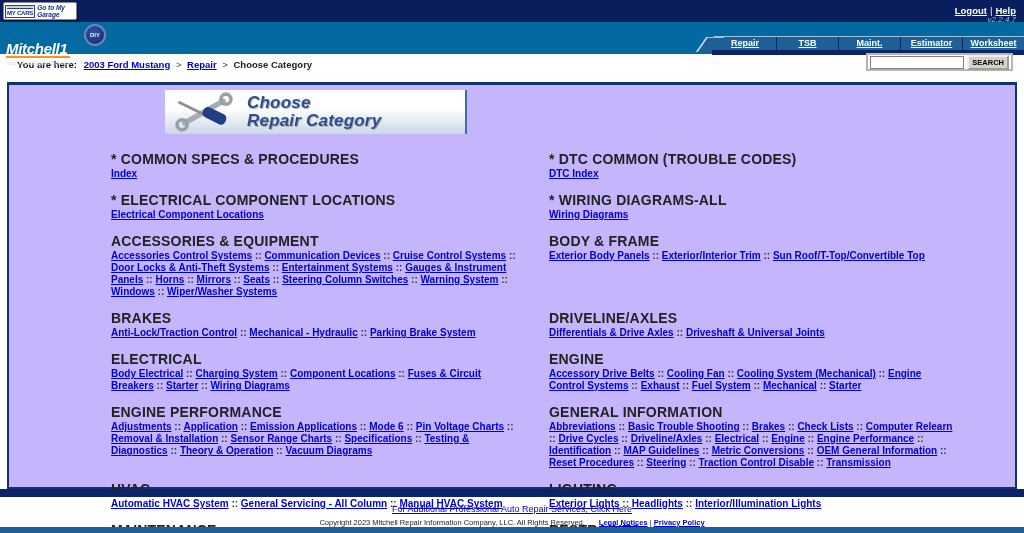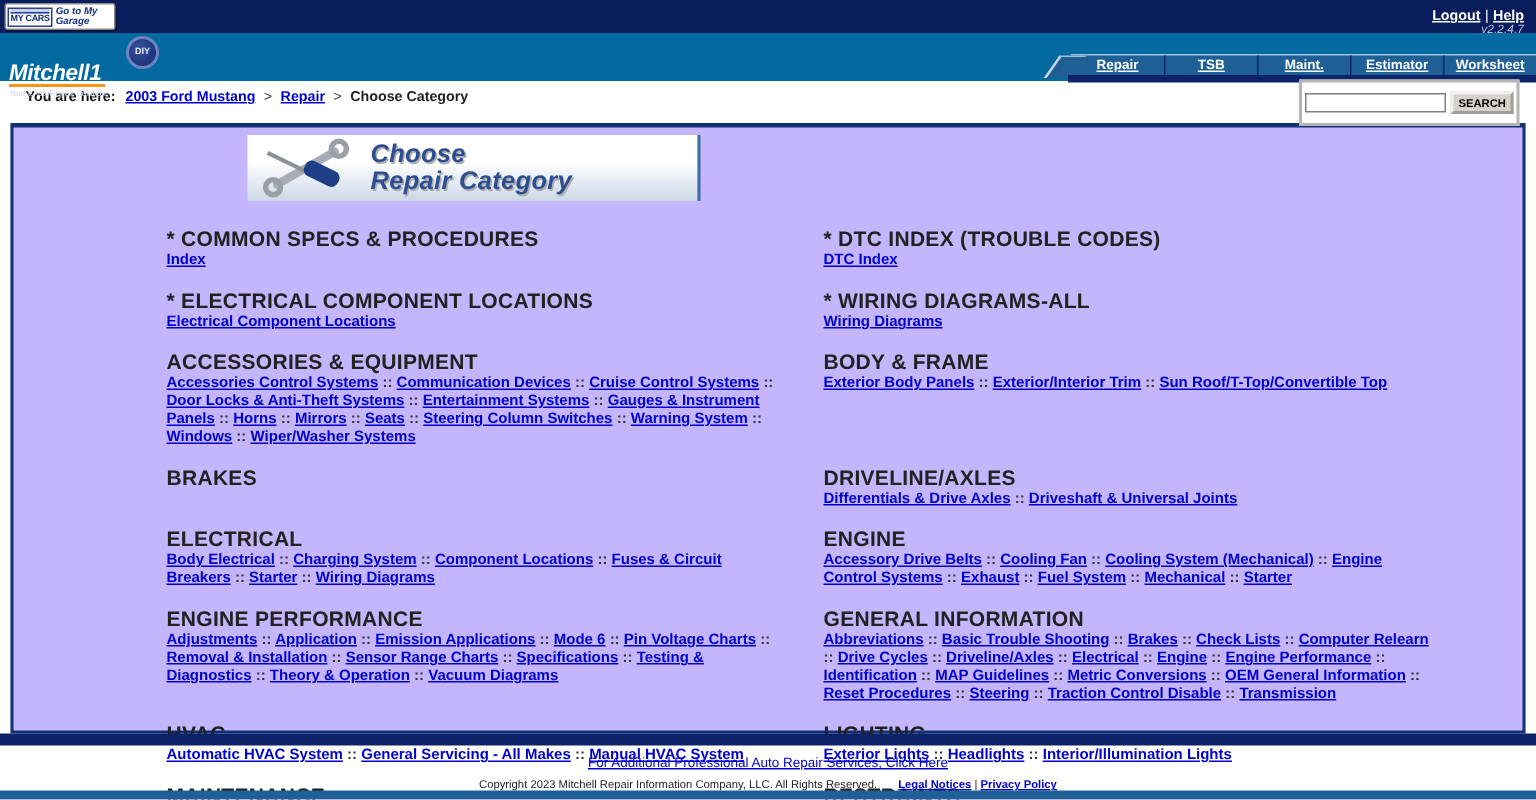--- a/index.html
+++ b/index.html
@@ -67,7 +67,7 @@
 
   
   .searchbox {
-    position:absolute; top:53px; right:11px; width:147px; height:31px; z-index:4;
+    position:absolute; top:53px; right:11px; width:147px; height:18px; z-index:4;
     background:#fff; border:2px solid #b5b5b5; display:flex; align-items:center; gap:3px; padding:0 2px;
   }
   .search-input { flex:1; height:13px; border:1px solid #7f7f7f; font-size:9px; padding:0 2px; min-width:0; }

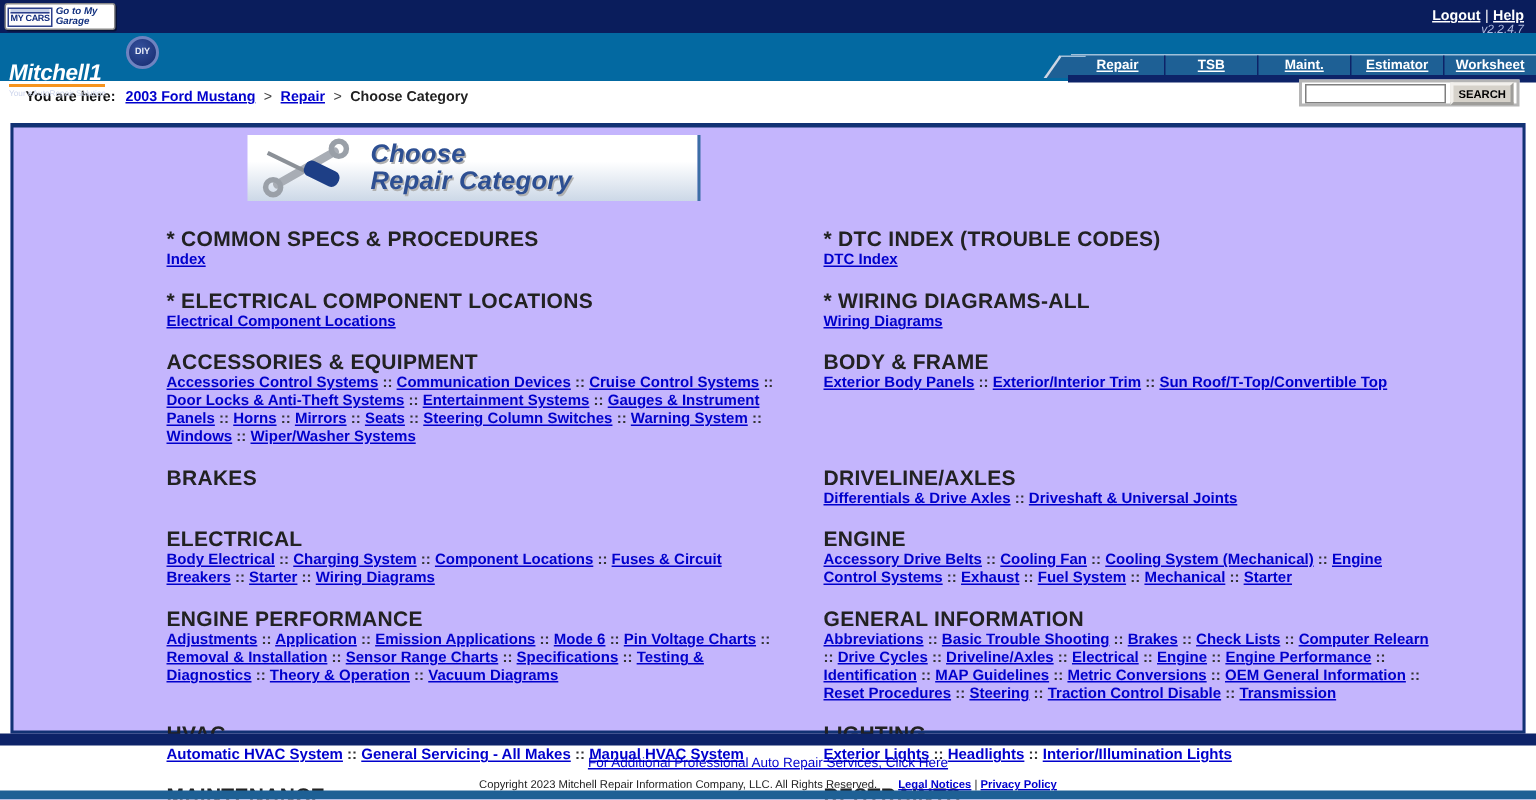--- a/index.html
+++ b/index.html
@@ -188,7 +188,7 @@
         <div class="cat-links"><a class="cat-link">Index</a></div>
       </div>
       <div class="cat-cell">
-        <div class="cat-heading">* DTC INDEX (TROUBLE CODES)</div>
+        <div class="cat-heading">* DTC COMMON (TROUBLE CODES)</div>
         <div class="cat-links"><a class="cat-link">DTC Index</a></div>
       </div>
       <div class="cat-cell">

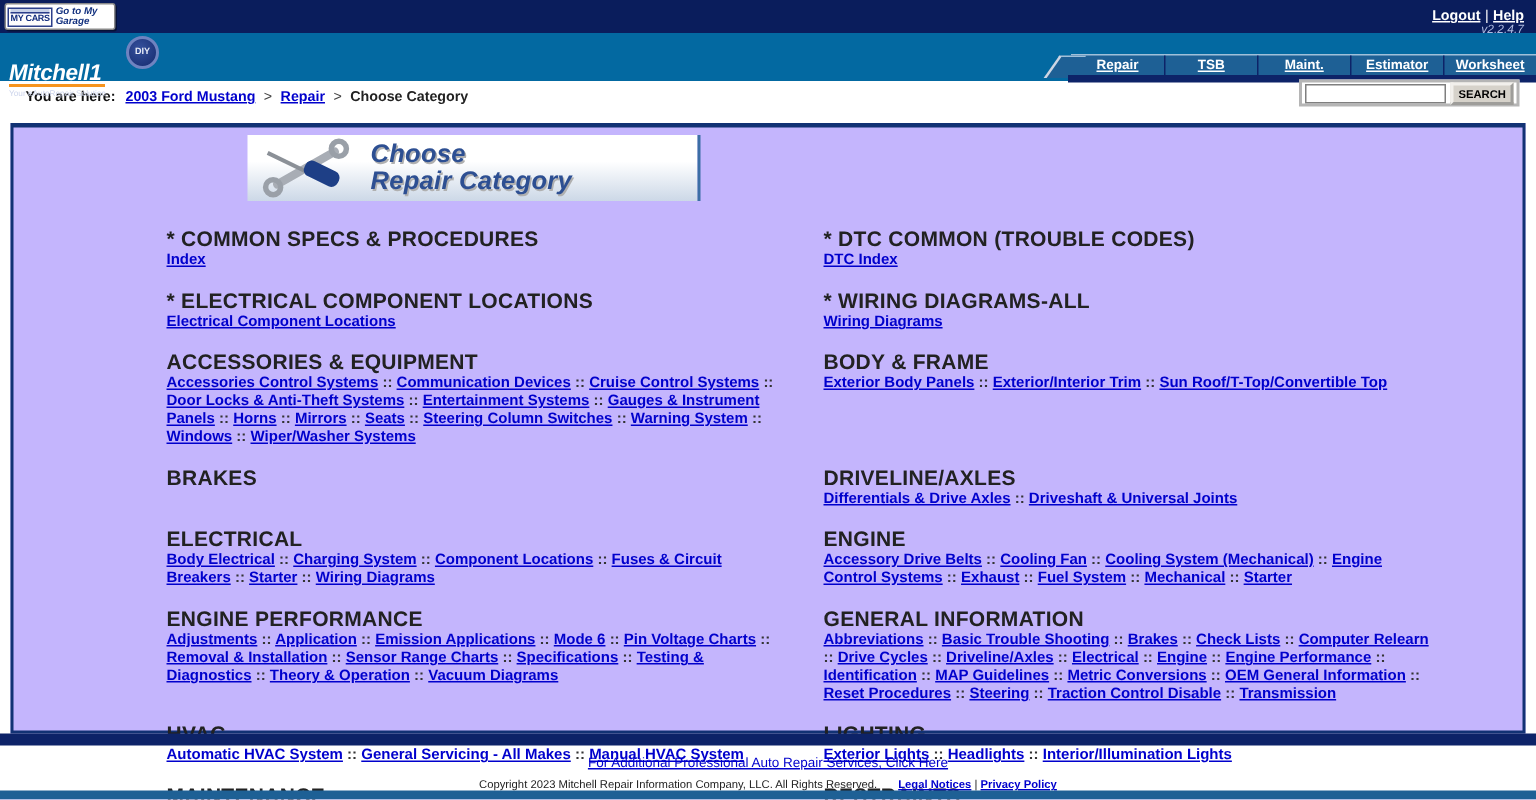--- a/index.html
+++ b/index.html
@@ -209,6 +209,7 @@
       </div>
       <div class="cat-cell">
         <div class="cat-heading">BRAKES</div>
+        <div class="cat-links"><a class="cat-link">Anti-Lock/Traction Control</a><span class="sep"> :: </span><a class="cat-link">Mechanical - Hydraulic</a><span class="sep"> :: </span><a class="cat-link">Parking Brake System</a></div>
       </div>
       <div class="cat-cell">
         <div class="cat-heading">DRIVELINE/AXLES</div>

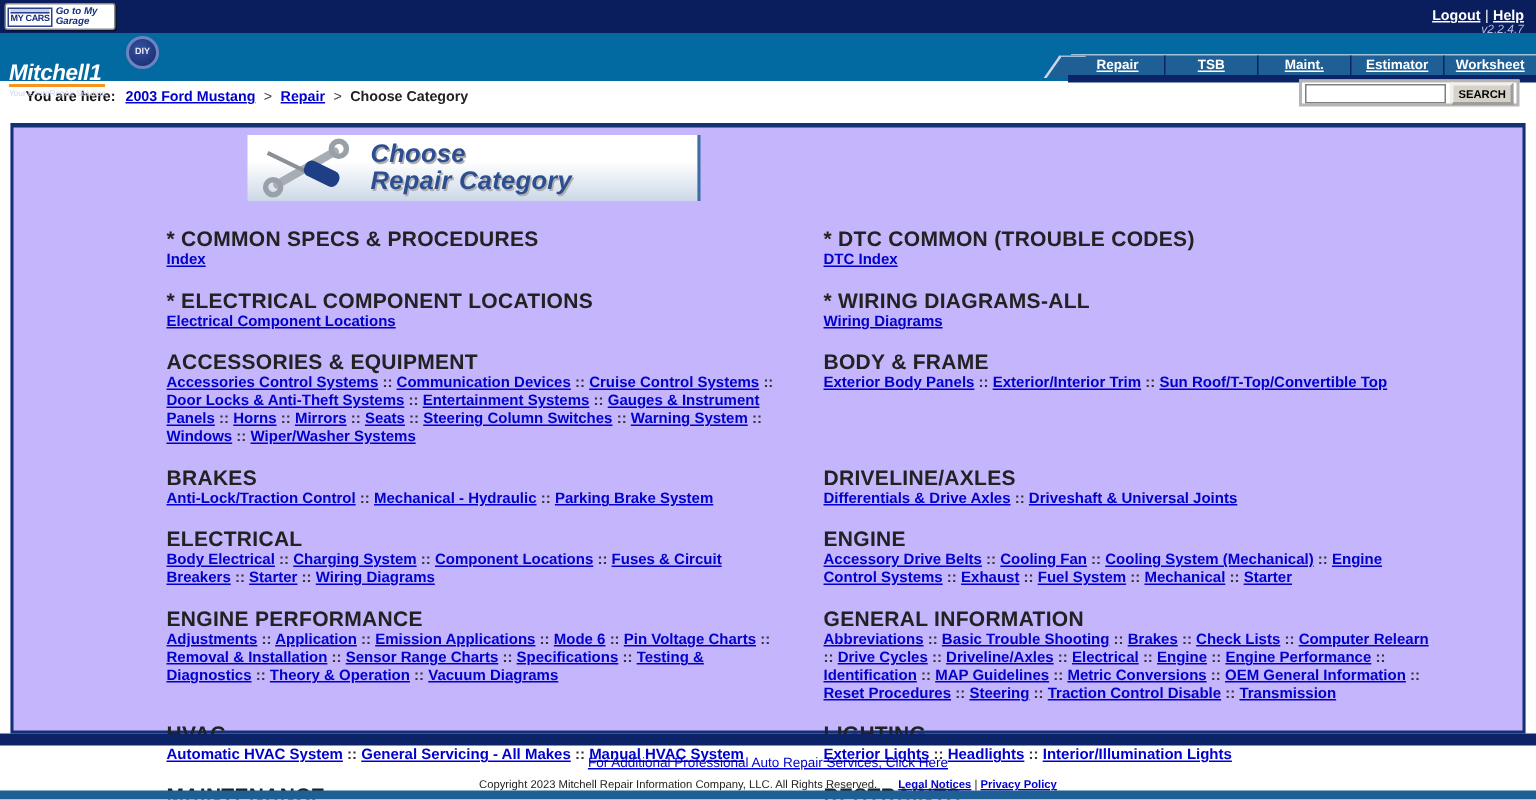--- a/index.html
+++ b/index.html
@@ -233,7 +233,7 @@
       </div>
       <div class="cat-cell">
         <div class="cat-heading">HVAC</div>
-        <div class="cat-links"><a class="cat-link">Automatic HVAC System</a><span class="sep"> :: </span><a class="cat-link">General Servicing - All Makes</a><span class="sep"> :: </span><a class="cat-link">Manual HVAC System</a></div>
+        <div class="cat-links"><a class="cat-link">Automatic HVAC System</a><span class="sep"> :: </span><a class="cat-link">General Servicing - All Column</a><span class="sep"> :: </span><a class="cat-link">Manual HVAC System</a></div>
       </div>
       <div class="cat-cell">
         <div class="cat-heading">LIGHTING</div>

